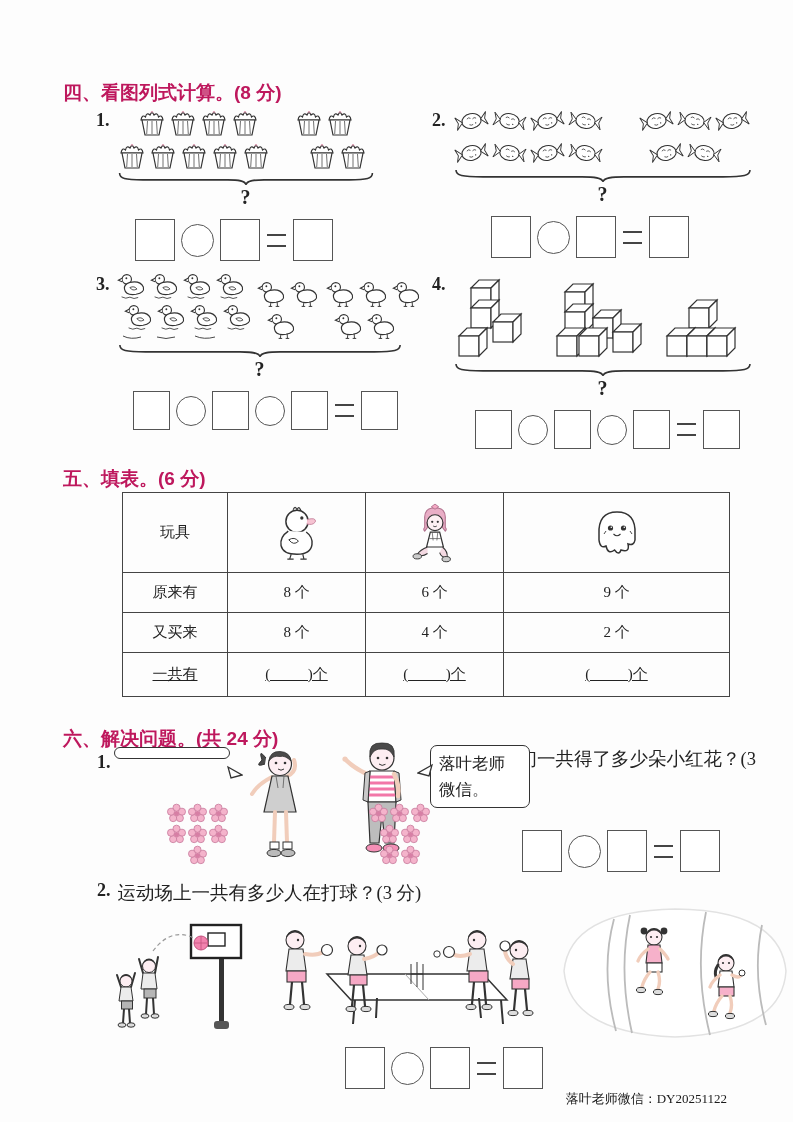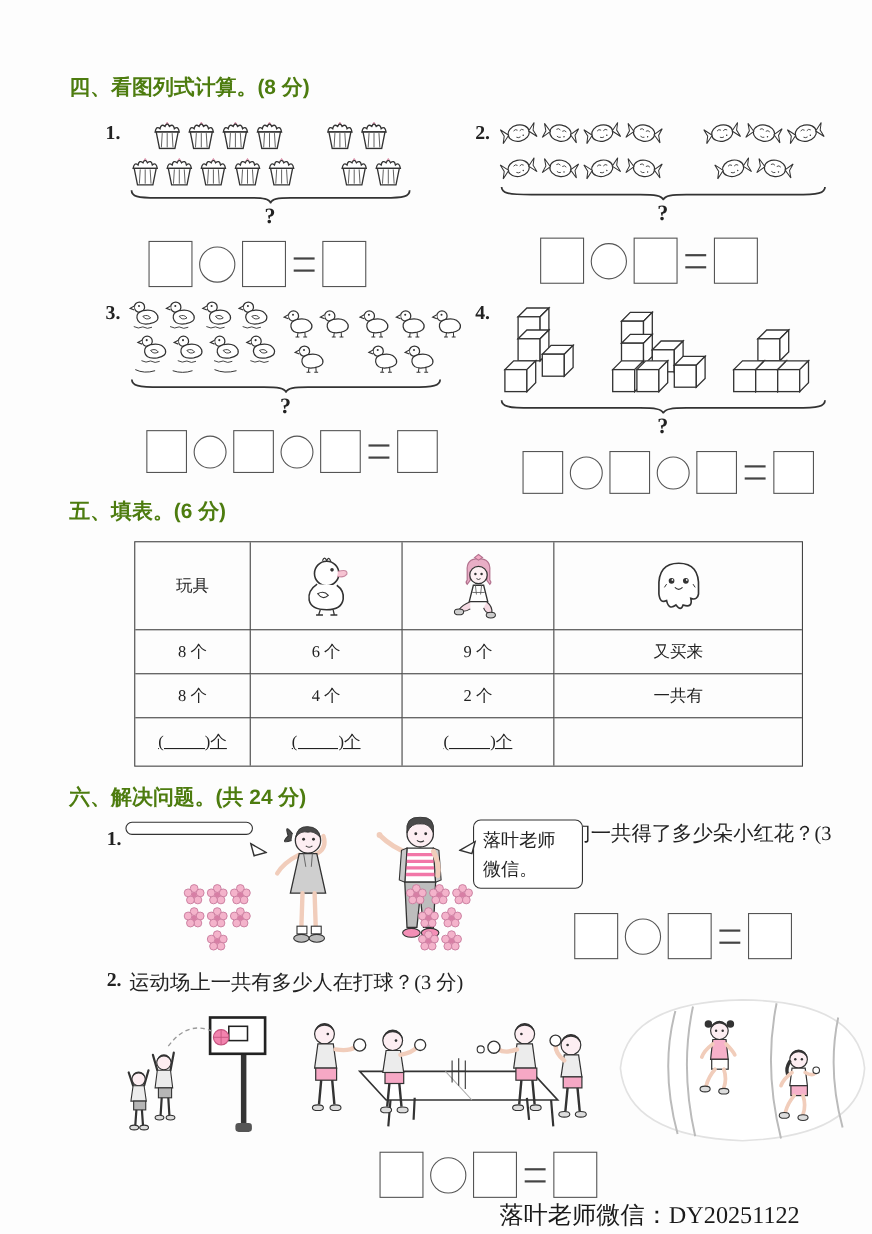--- a/index.html
+++ b/index.html
@@ -6,7 +6,7 @@
   .page{position:relative;width:793px;height:1122px;background:#fdfdfd;overflow:hidden;
         font-family:"Liberation Serif",serif;color:#222;}
   .sec-title{position:absolute;font-family:"Liberation Sans",sans-serif;font-weight:bold;
-             font-size:19px;color:#4d7c0f;white-space:nowrap;}
+             font-size:19px;color:#be185d;white-space:nowrap;margin-top:14px;}
   .prob{position:absolute;display:flex;align-items:flex-start;}
   .pnum{font-weight:bold;font-size:18px;margin-right:7px;margin-top:2px;}
   .art{display:flex;flex-direction:column;}

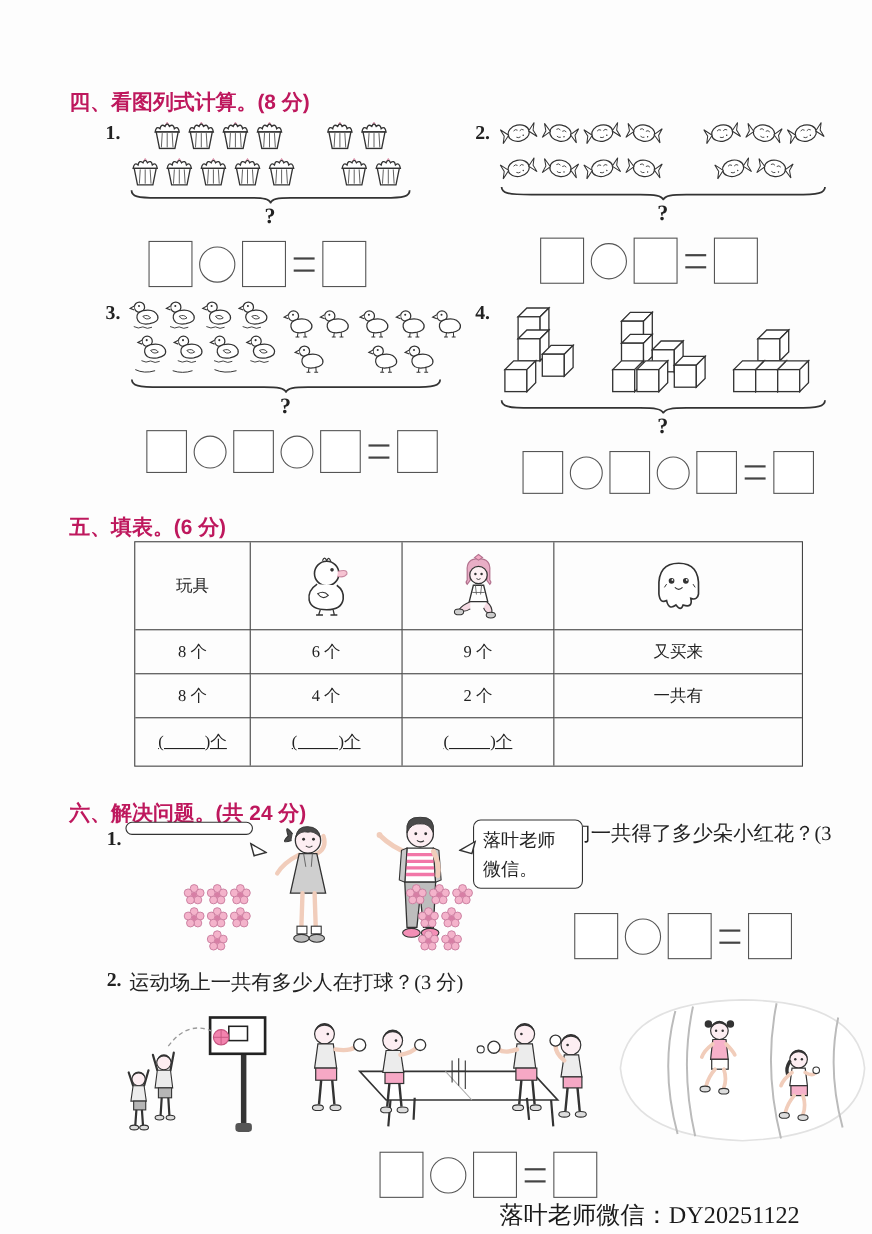--- a/index.html
+++ b/index.html
@@ -574,6 +574,7 @@
         </svg>
       </div>
 
+    <div>原来有</div>
     <div>8 个</div>
     <div>6 个</div>
     <div>9 个</div>

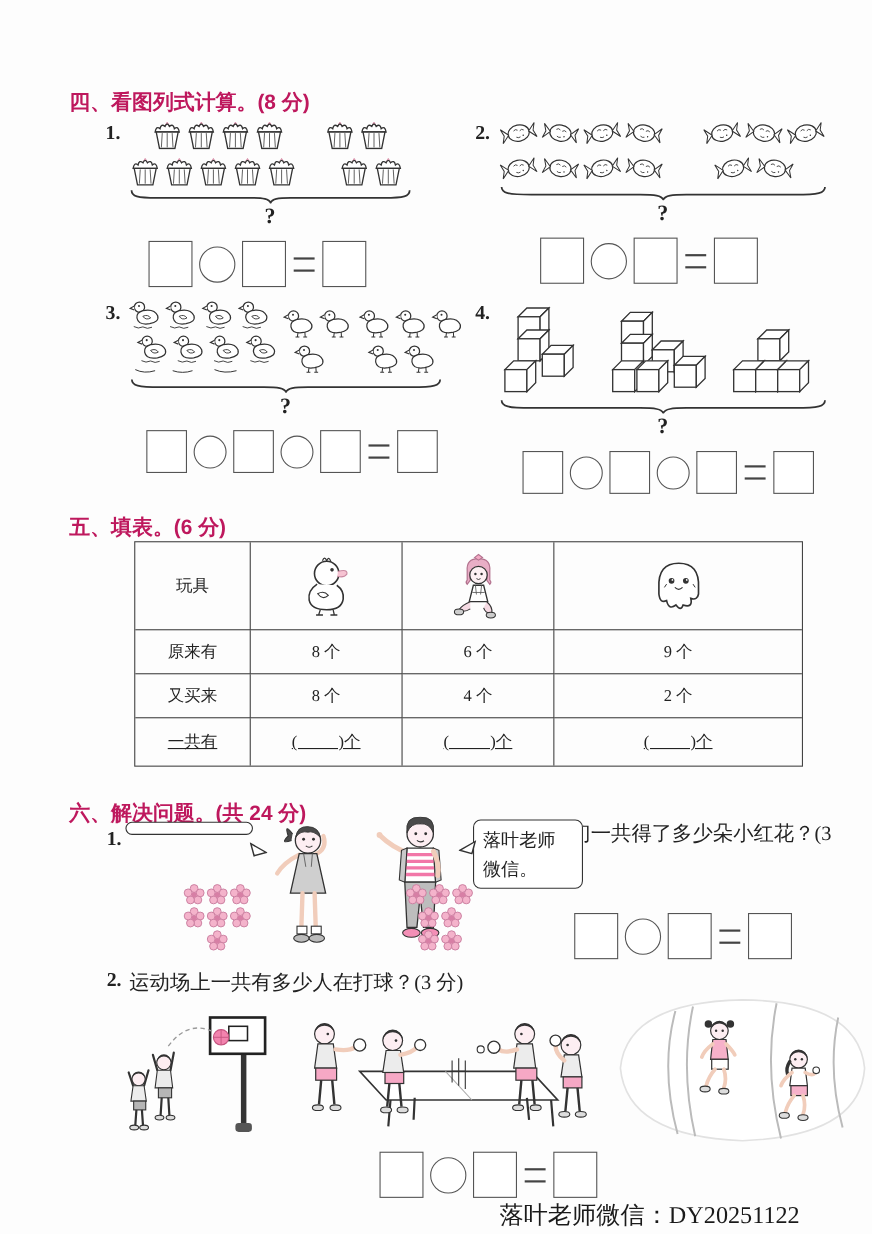--- a/index.html
+++ b/index.html
@@ -44,7 +44,7 @@
   .flower{width:21px;height:21px;}
   .qtext{position:absolute;font-size:18.5px;line-height:1.85;}
   .figure{position:absolute;}
-  .footer{position:absolute;font-size:22px;color:#1a1a1a;white-space:nowrap;}
+  .footer{position:absolute;font-size:13px;color:#1a1a1a;white-space:nowrap;}
 </style>
 </head>
 <body>

